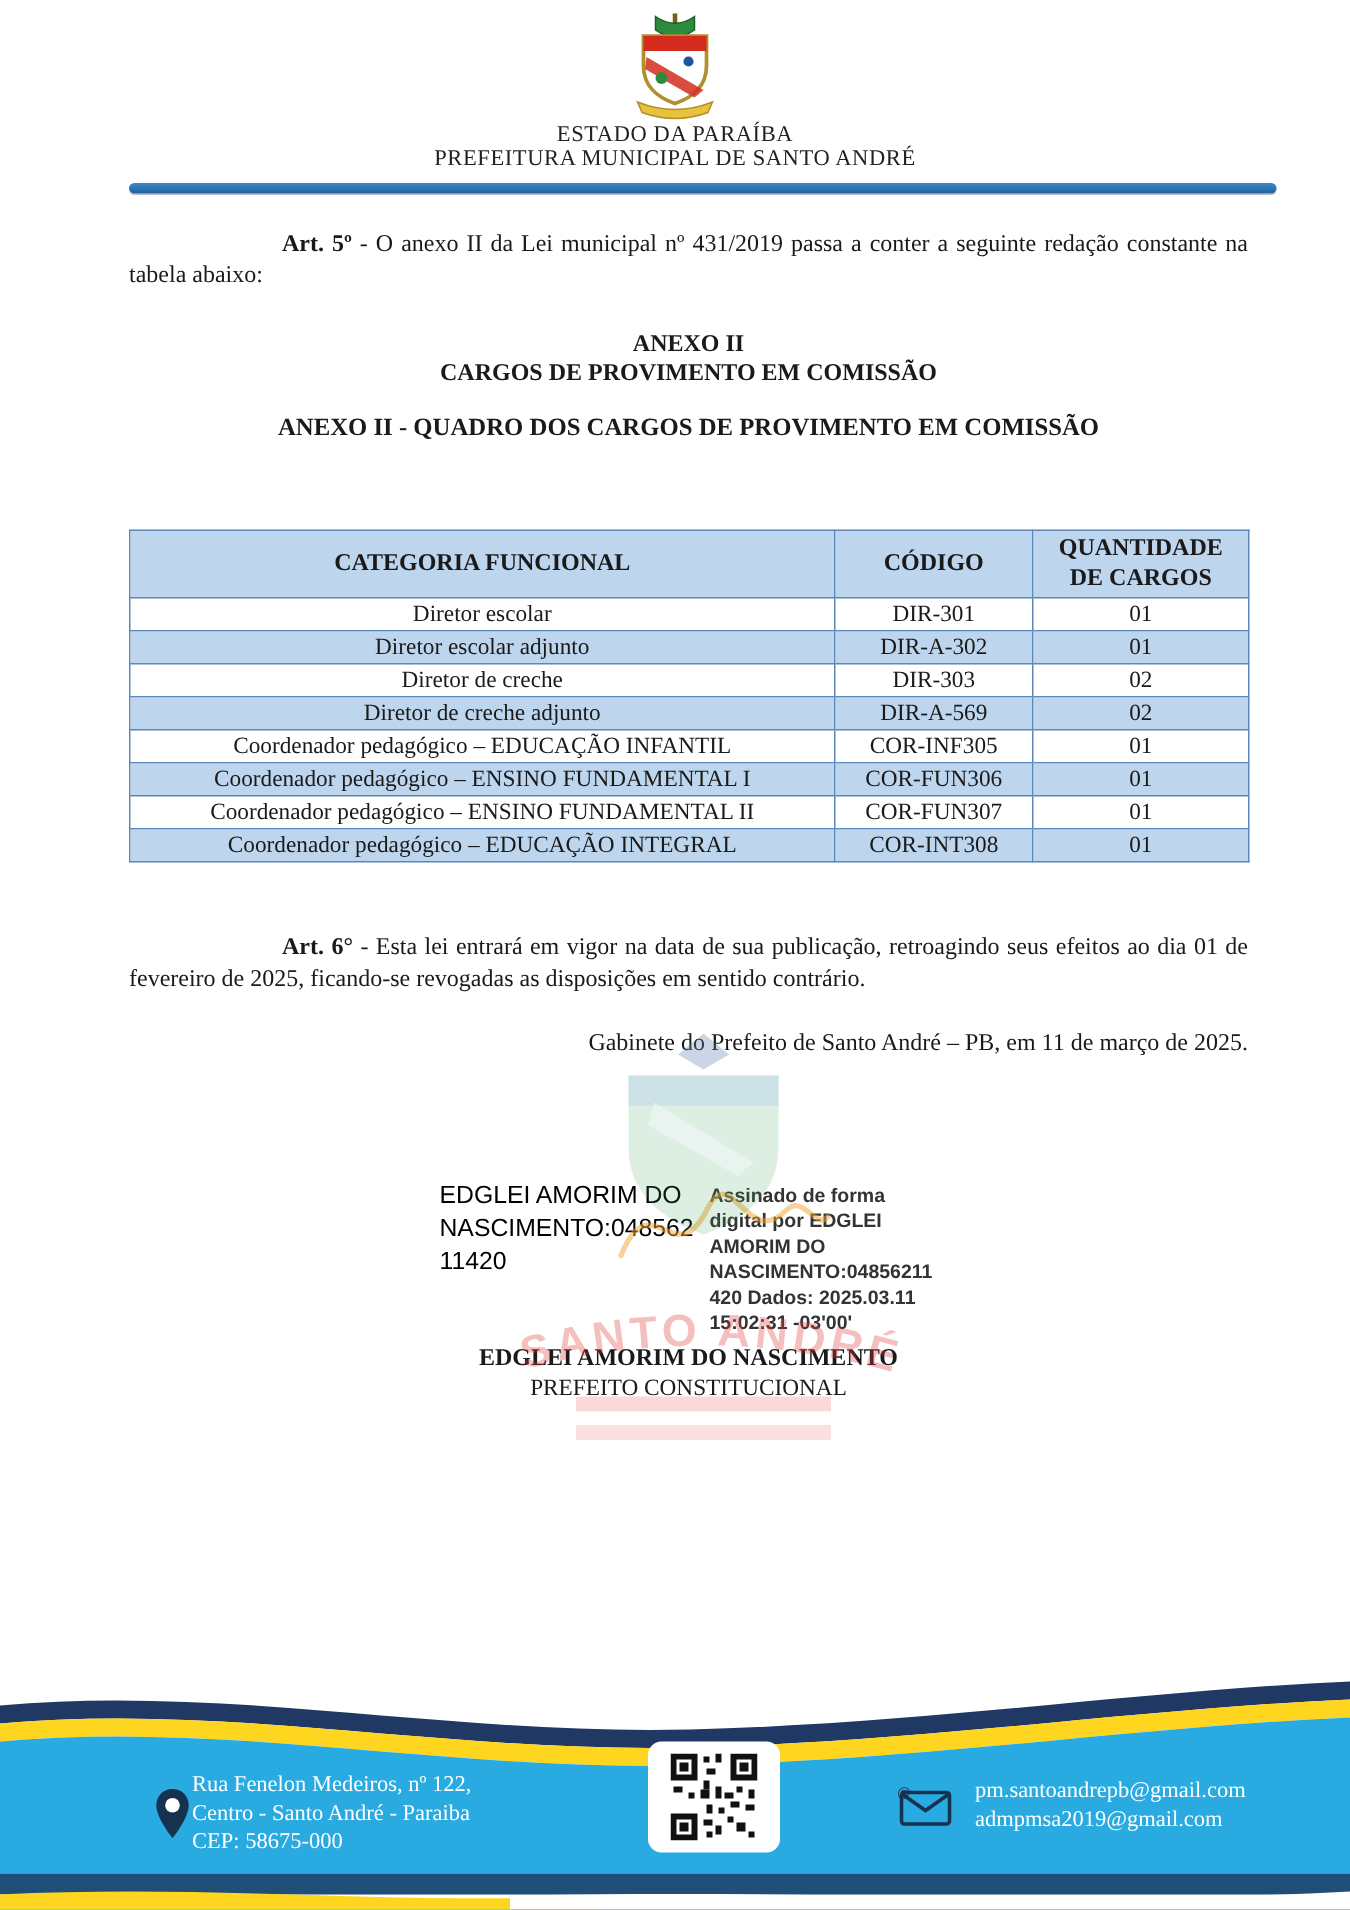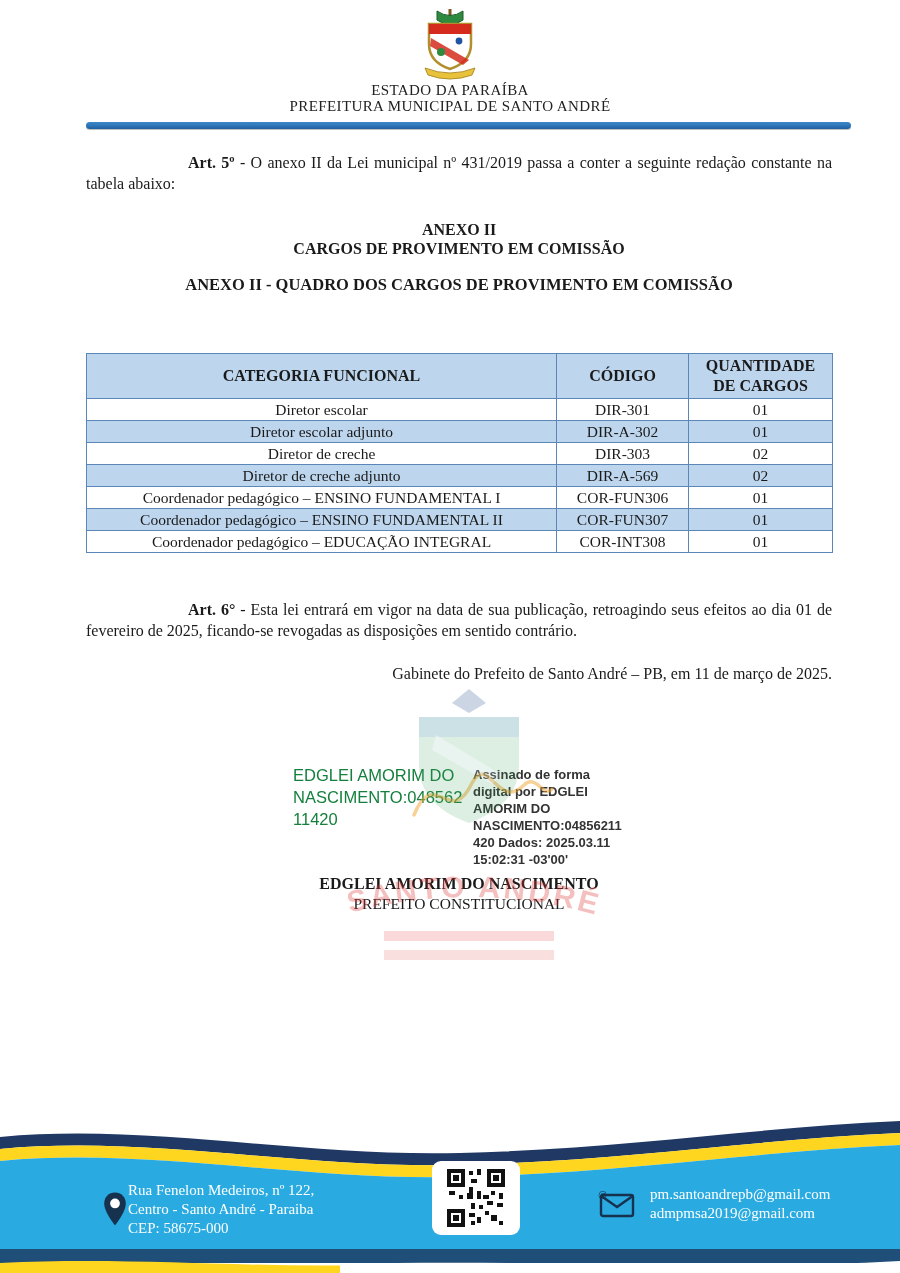--- a/index.html
+++ b/index.html
@@ -151,6 +151,11 @@
             <td>Diretor de creche adjunto</td>
             <td>DIR-A-569</td>
             <td>02</td>
+          </tr>
+          <tr>
+            <td>Coordenador pedagógico – EDUCAÇÃO INFANTIL</td>
+            <td>COR-INF305</td>
+            <td>01</td>
           </tr>
           <tr>
             <td>Coordenador pedagógico – ENSINO FUNDAMENTAL I</td>

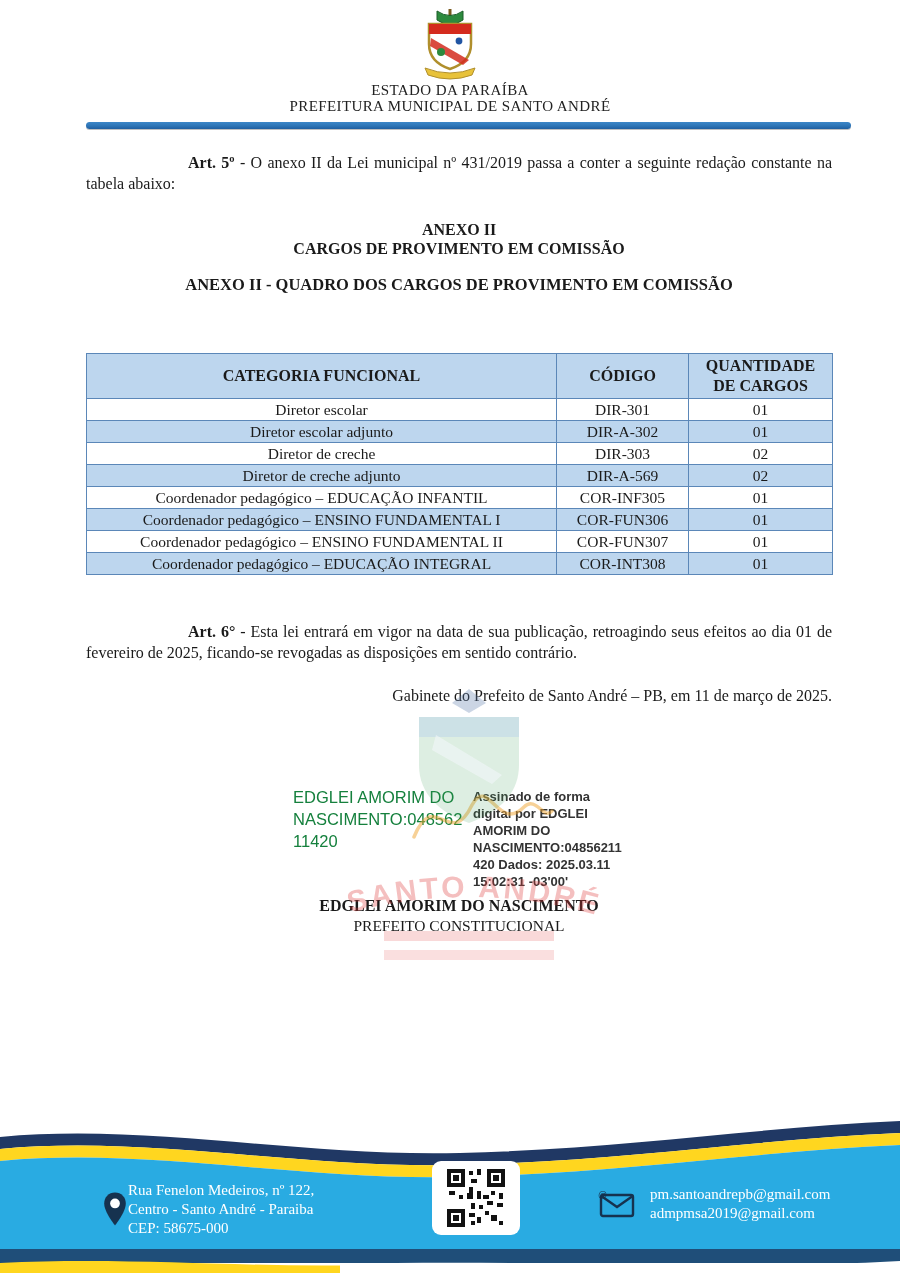--- a/index.html
+++ b/index.html
@@ -56,7 +56,7 @@
     position:relative;font-family:"Liberation Sans","DejaVu Sans",sans-serif;
   }
   .sig-name-big{
-    width:172px;font-size:16.5px;line-height:1.32;color:#15803d;
+    width:172px;font-size:16.5px;line-height:1.32;color:#000000;
     word-break:break-all;
   }
   .sig-details{

